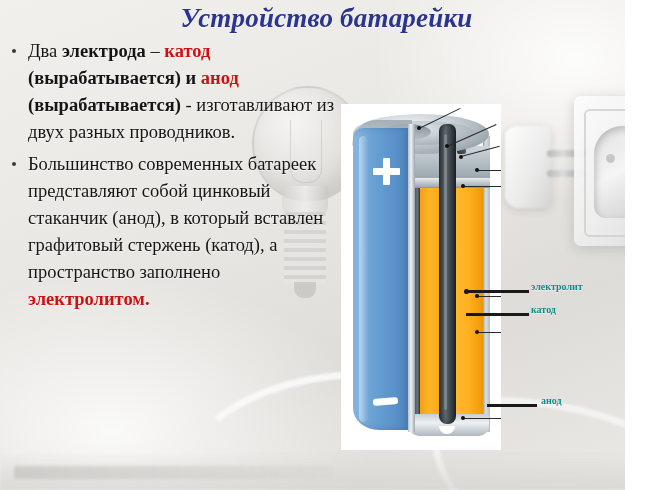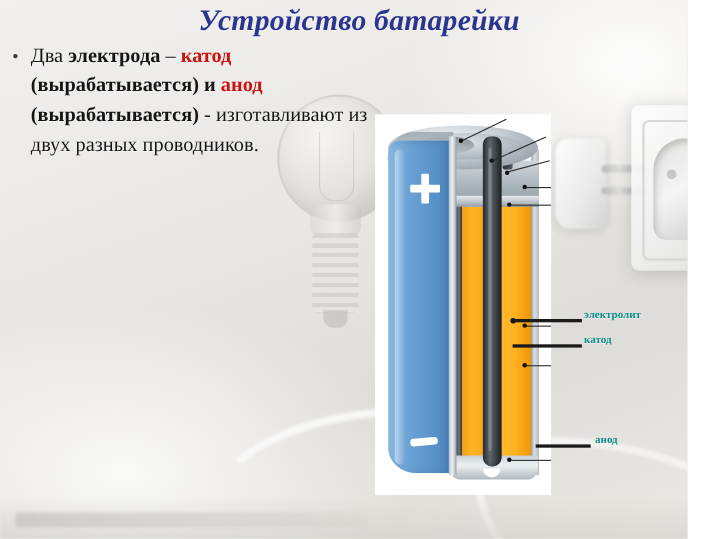--- a/index.html
+++ b/index.html
@@ -465,6 +465,10 @@
       <span>Два </span><span class="bold">электрода</span><span> – </span><span class="red">катод</span><span> </span><span class="bold">(вырабатывается)</span><span> </span><span class="bold">и</span><span> </span><span class="red">анод</span><span> </span><span class="bold">(вырабатывается)</span><span> - изготавливают из двух разных проводников.</span>
     </div>
 
+    <div class="bullet">
+      <span class="dot"></span>
+      <span>Большинство современных батареек представляют собой цинковый стаканчик (анод), в который вставлен графитовый стержень (катод), а пространство заполнено </span><span class="red">электролитом.</span>
+    </div>
 
   </div>
 

